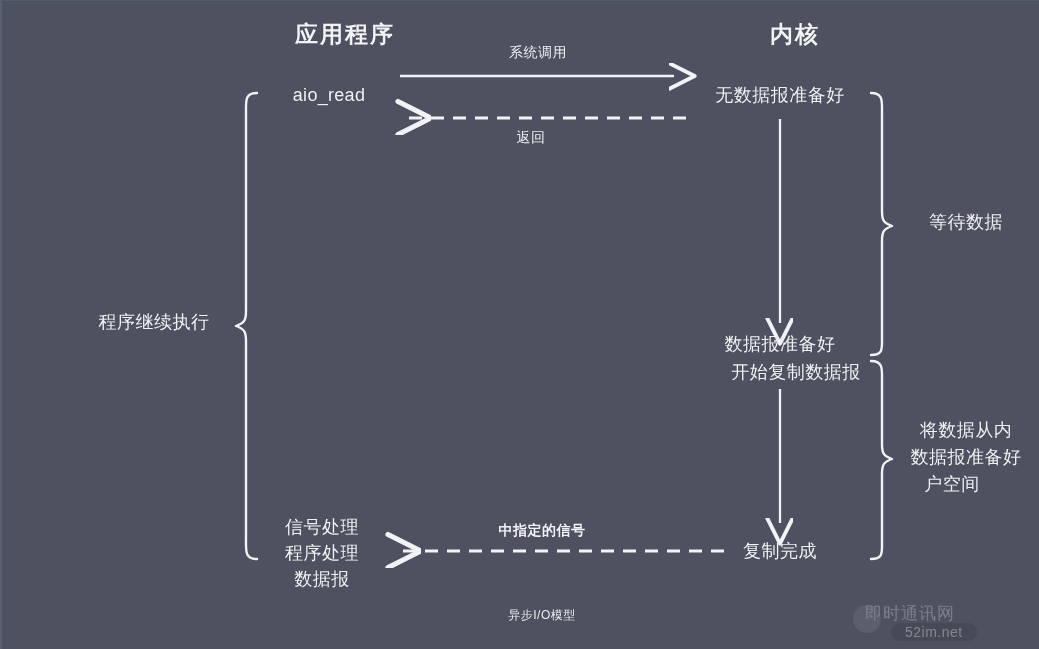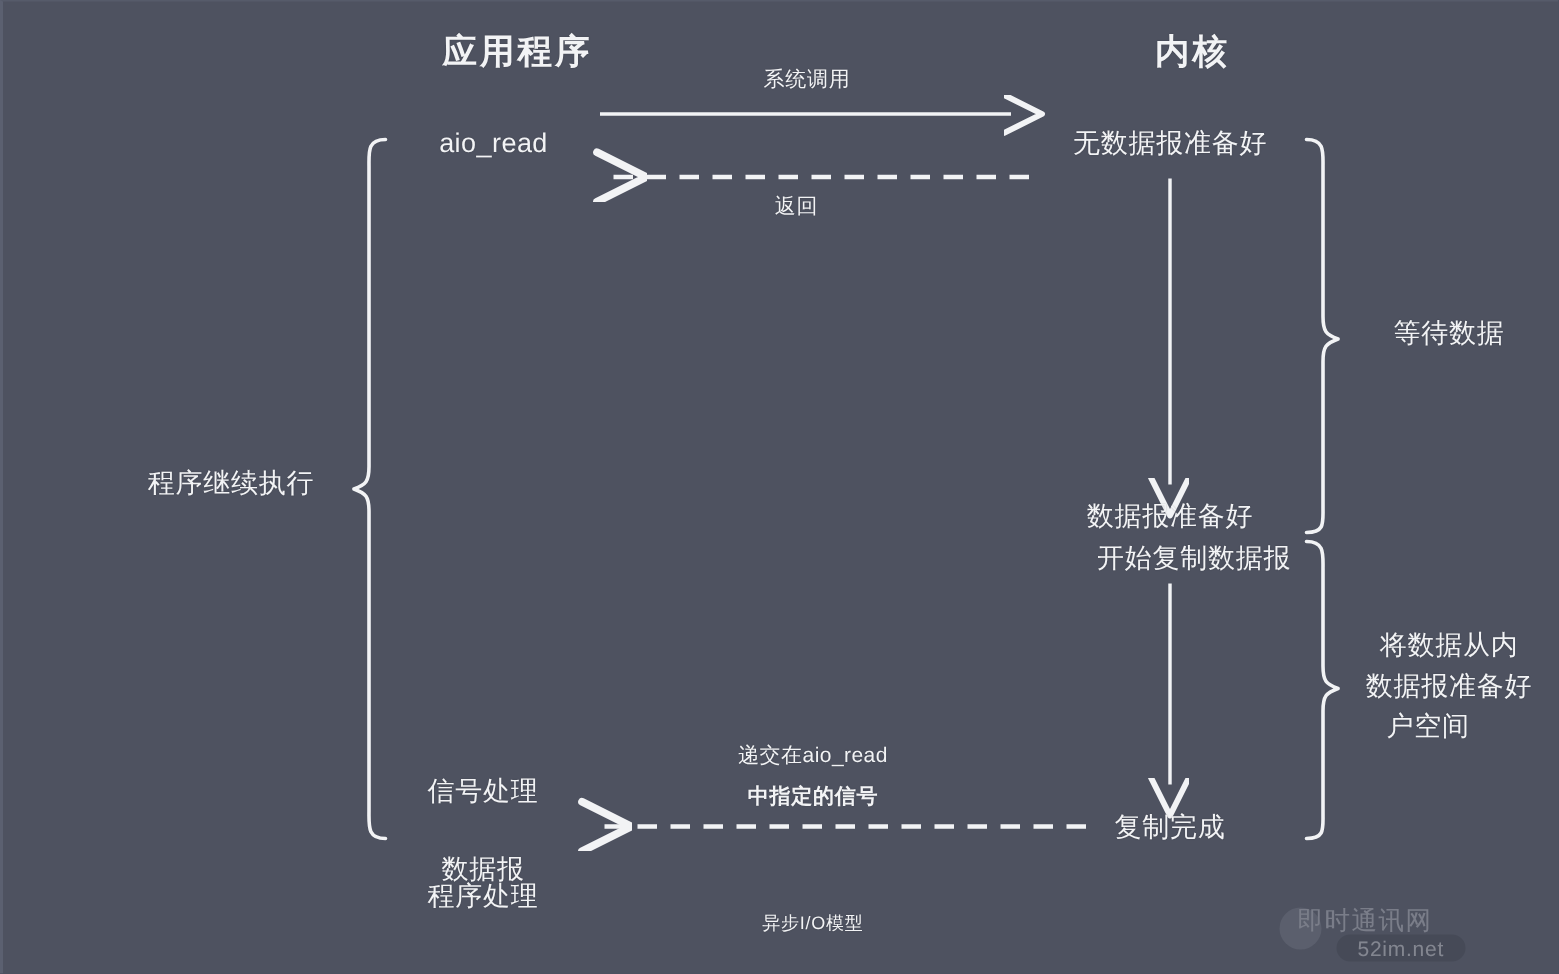--- a/index.html
+++ b/index.html
@@ -211,7 +211,6 @@
   <div class="lbl side ctr" style="left:964px; top:446px;">数据报准备好</div>
   <div class="lbl side ctr" style="left:950px; top:473px;">户空间</div>
 
-  <div class="lbl edge ctr mono-ish" style="left:540px; top:494px;">递交在aio_read</div>
   <div class="lbl edge ctr" style="left:540px; top:521px;font-weight:bold;">中指定的信号</div>
 
   <div class="lbl node ctr" style="left:320px; top:516px;">信号处理</div>

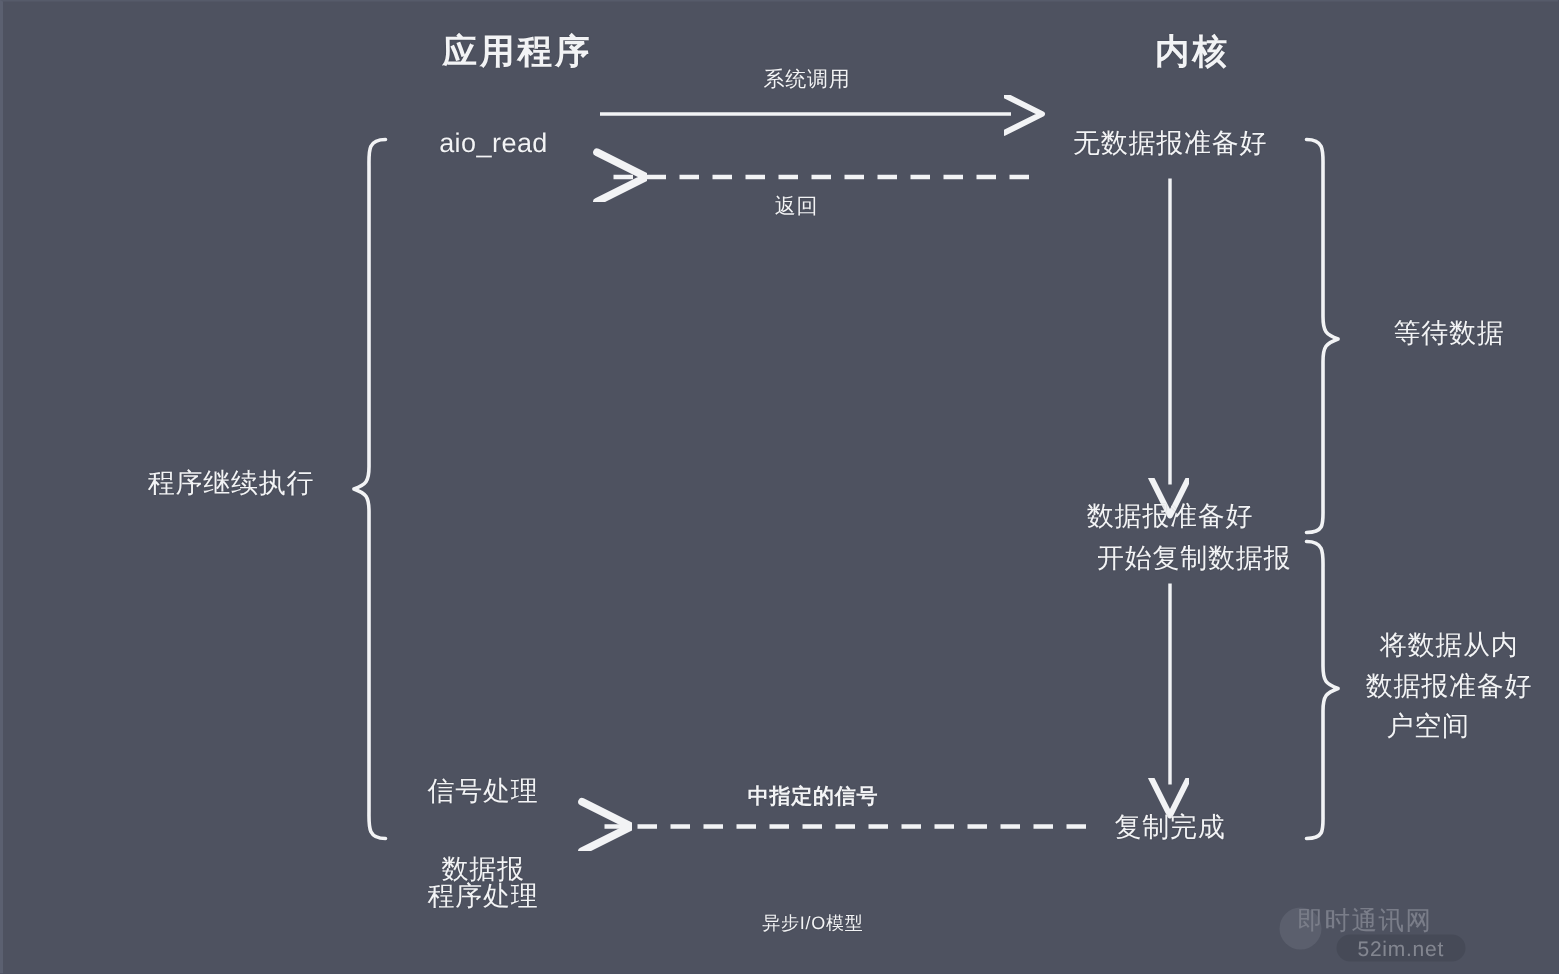--- a/index.html
+++ b/index.html
@@ -214,7 +214,7 @@
   <div class="lbl edge ctr" style="left:540px; top:521px;font-weight:bold;">中指定的信号</div>
 
   <div class="lbl node ctr" style="left:320px; top:516px;">信号处理</div>
-  <div class="lbl node ctr" style="left:320px; top:542px;margin-top:44px;">程序处理</div>
+  <div class="lbl node ctr" style="left:320px; top:542px;">程序处理</div>
   <div class="lbl node ctr" style="left:320px; top:568px;">数据报</div>
 
   <div class="lbl node ctr" style="left:778px; top:540px;">复制完成</div>

